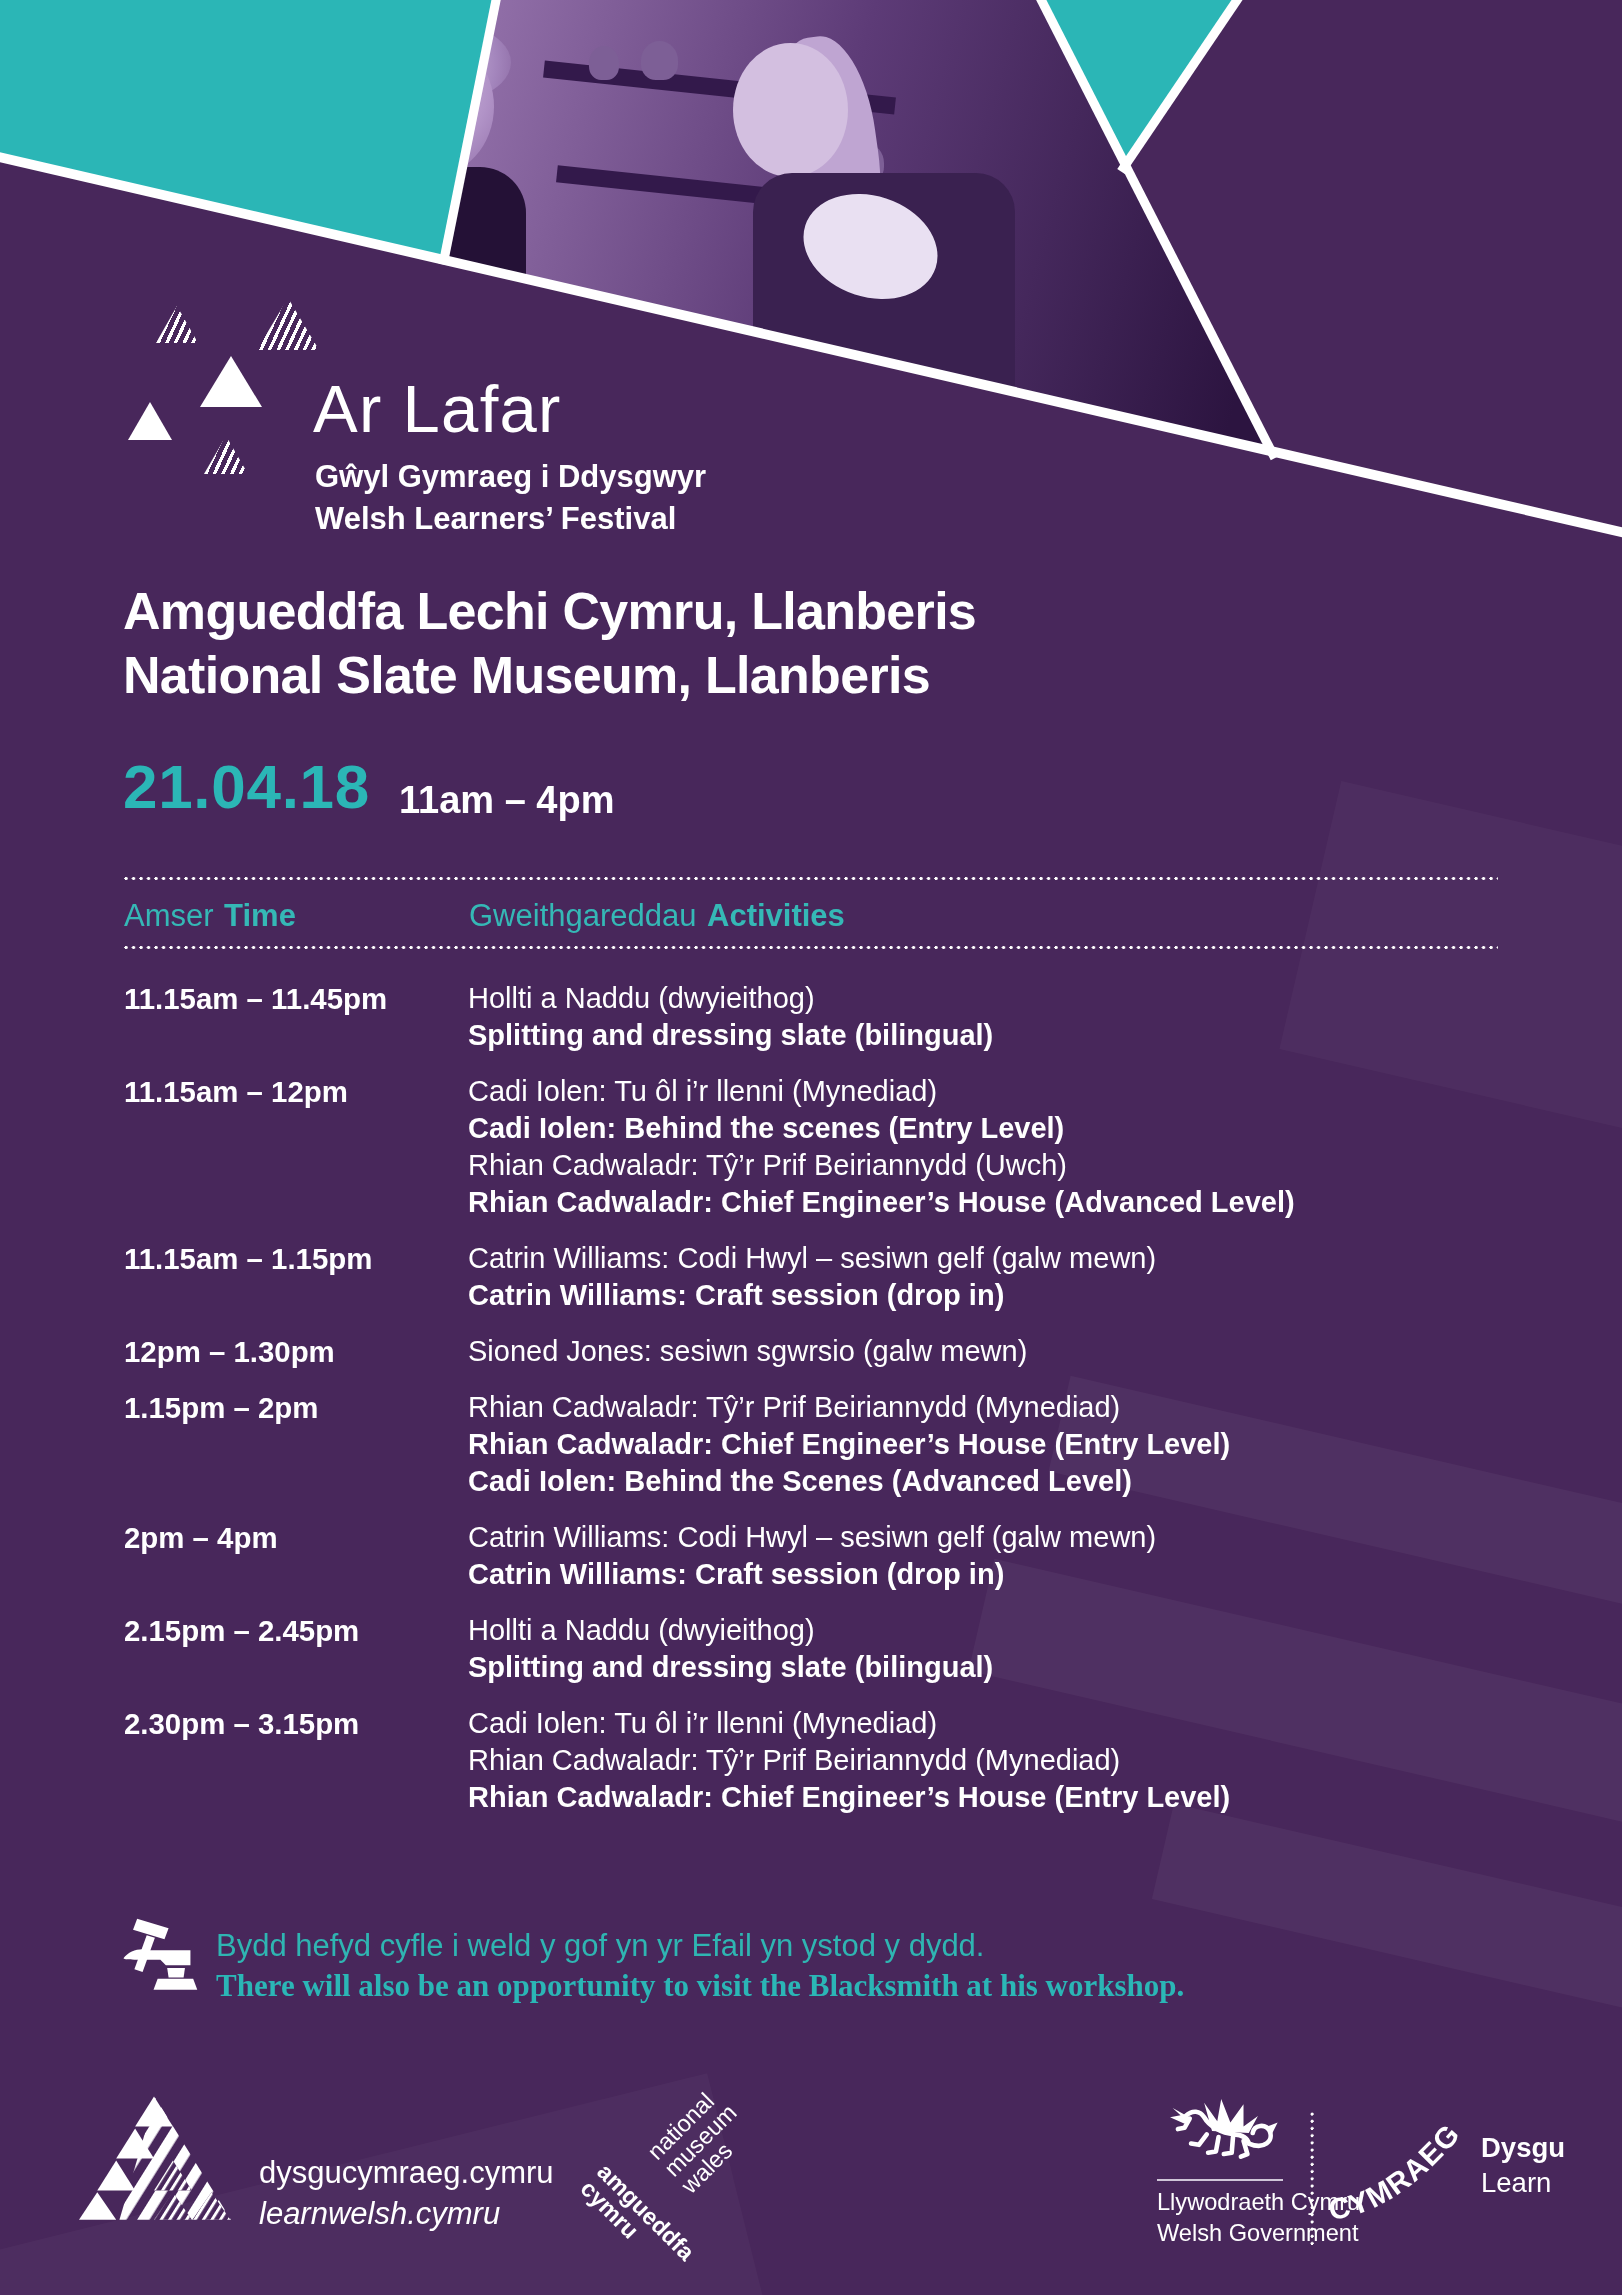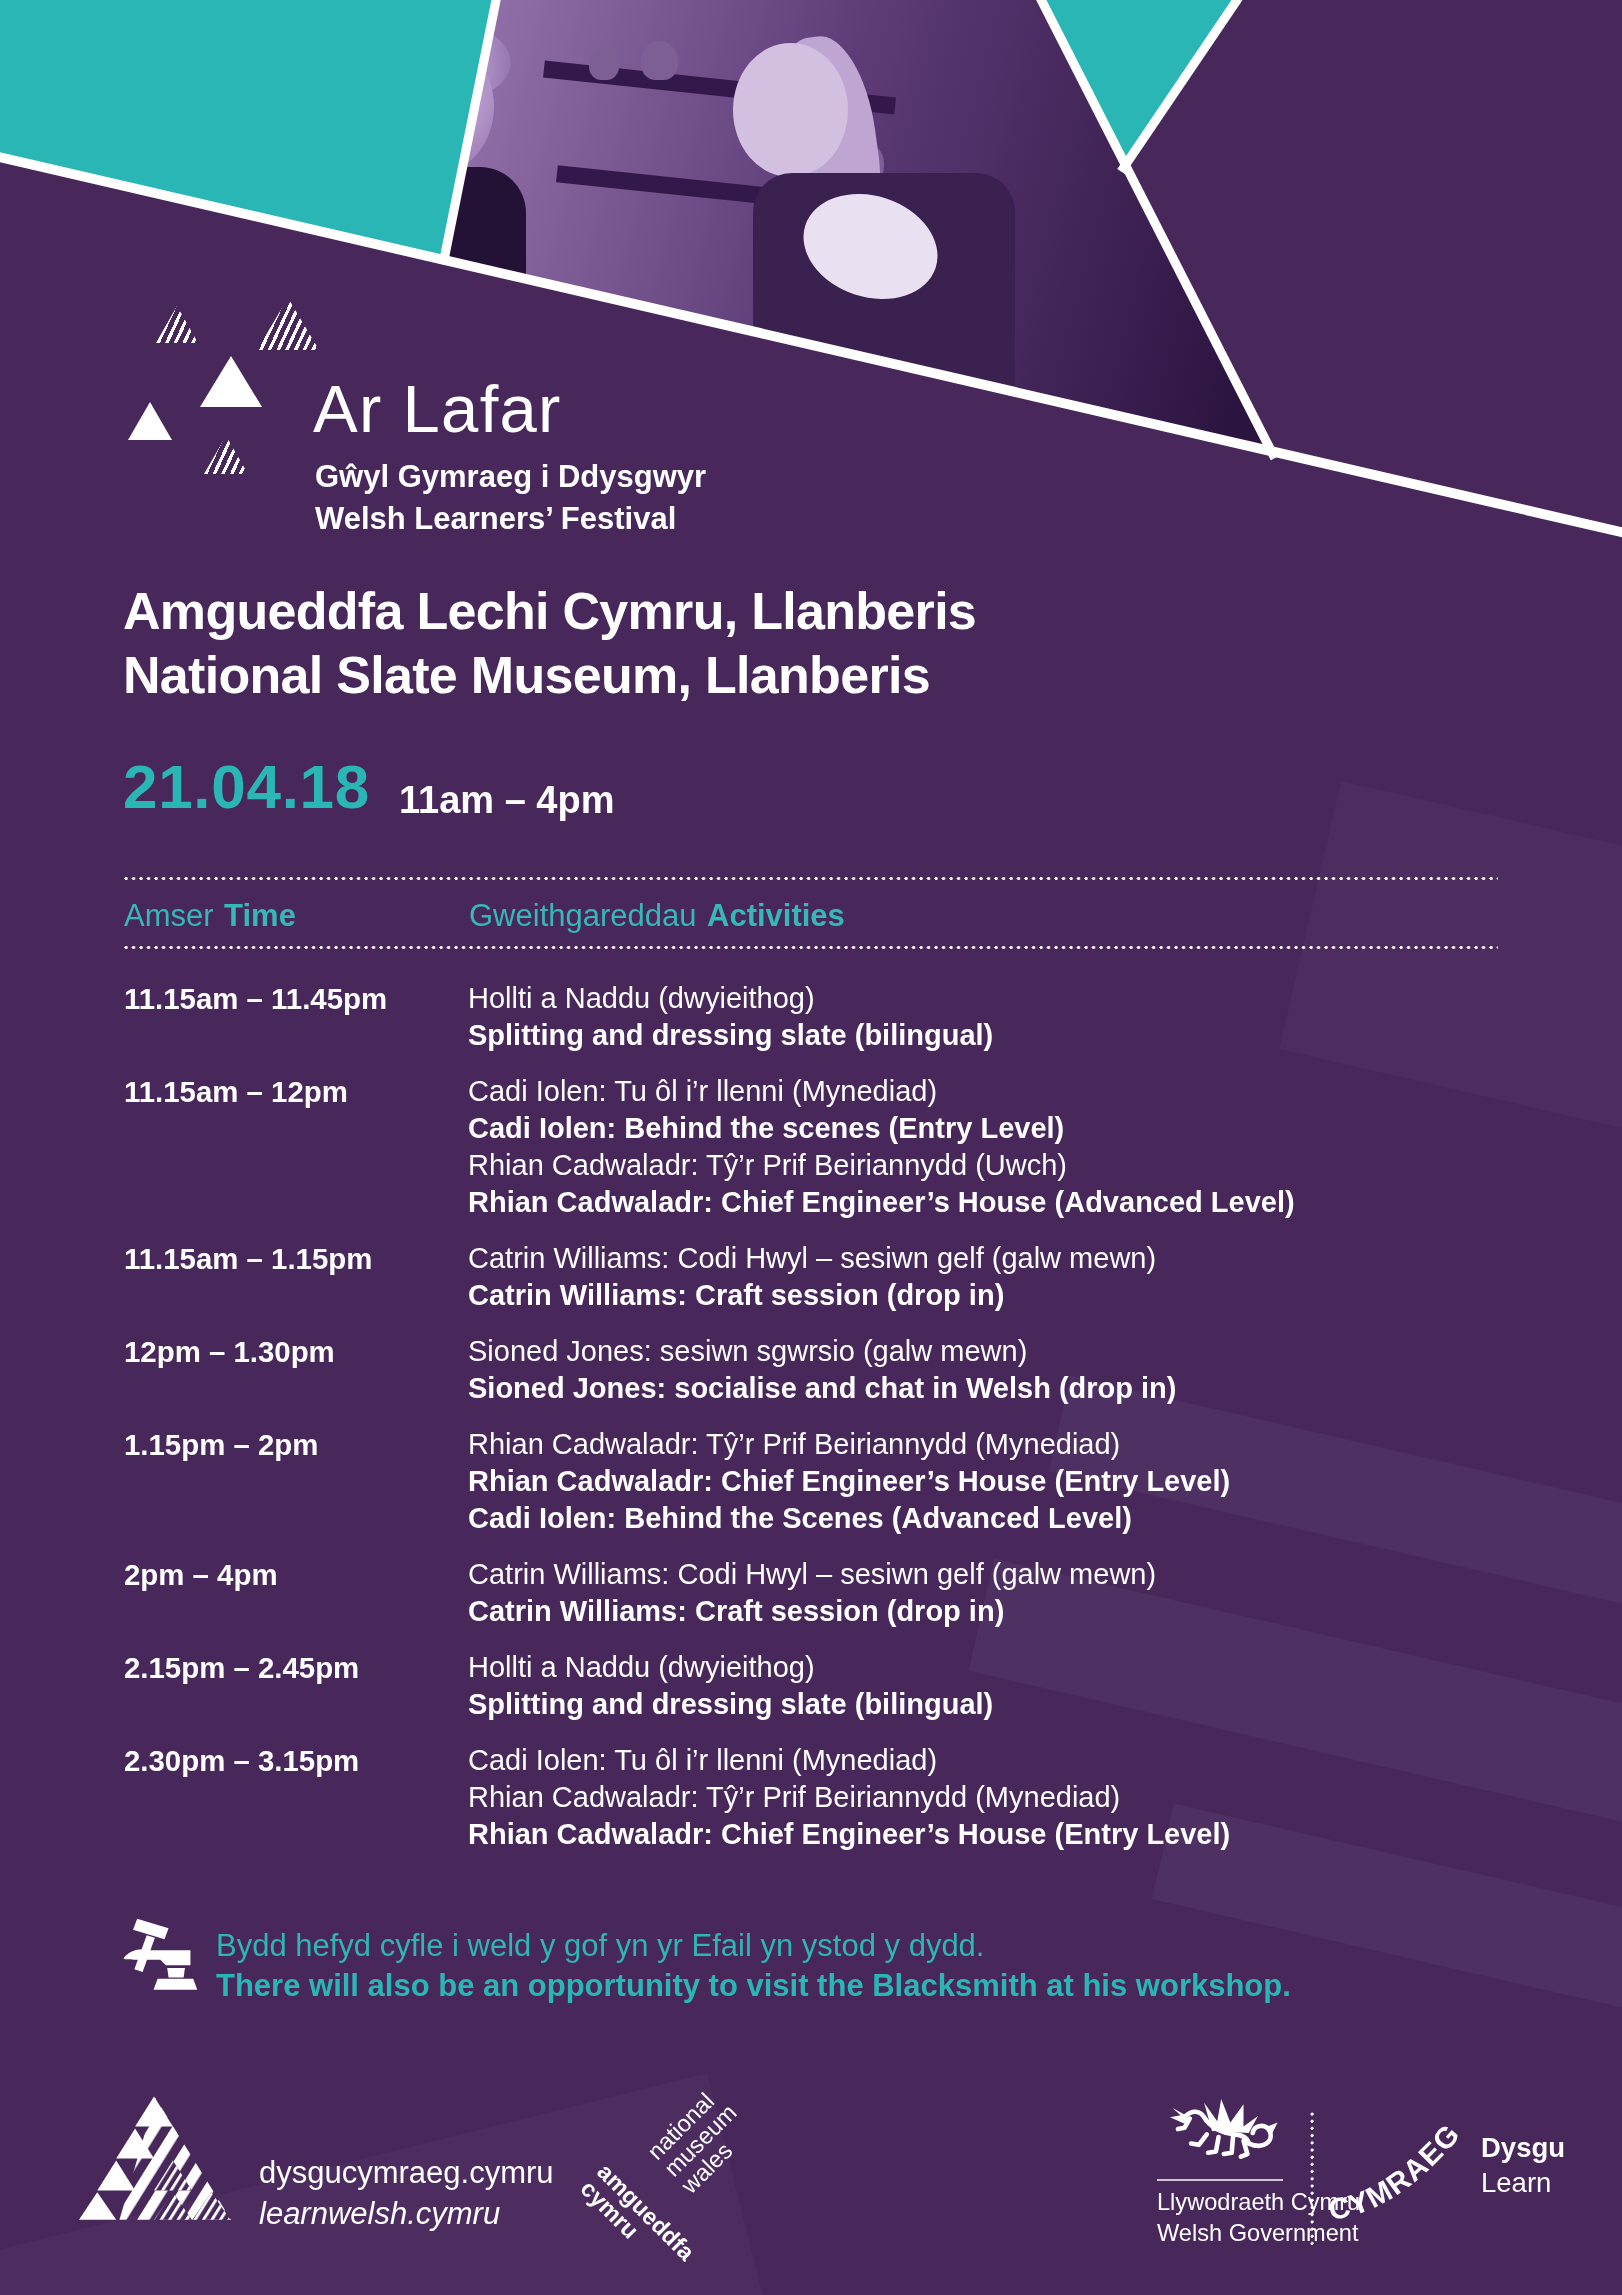--- a/index.html
+++ b/index.html
@@ -193,7 +193,6 @@
         <div class="stime">12pm – 1.30pm</div>
         <div class="slines">
           <div class="sline">Sioned Jones: sesiwn sgwrsio (galw mewn)</div>
-          <div class="sline bold">Sioned Jones: socialise and chat in Welsh (drop in)</div>
         </div>
       </div>
       <div class="srow">

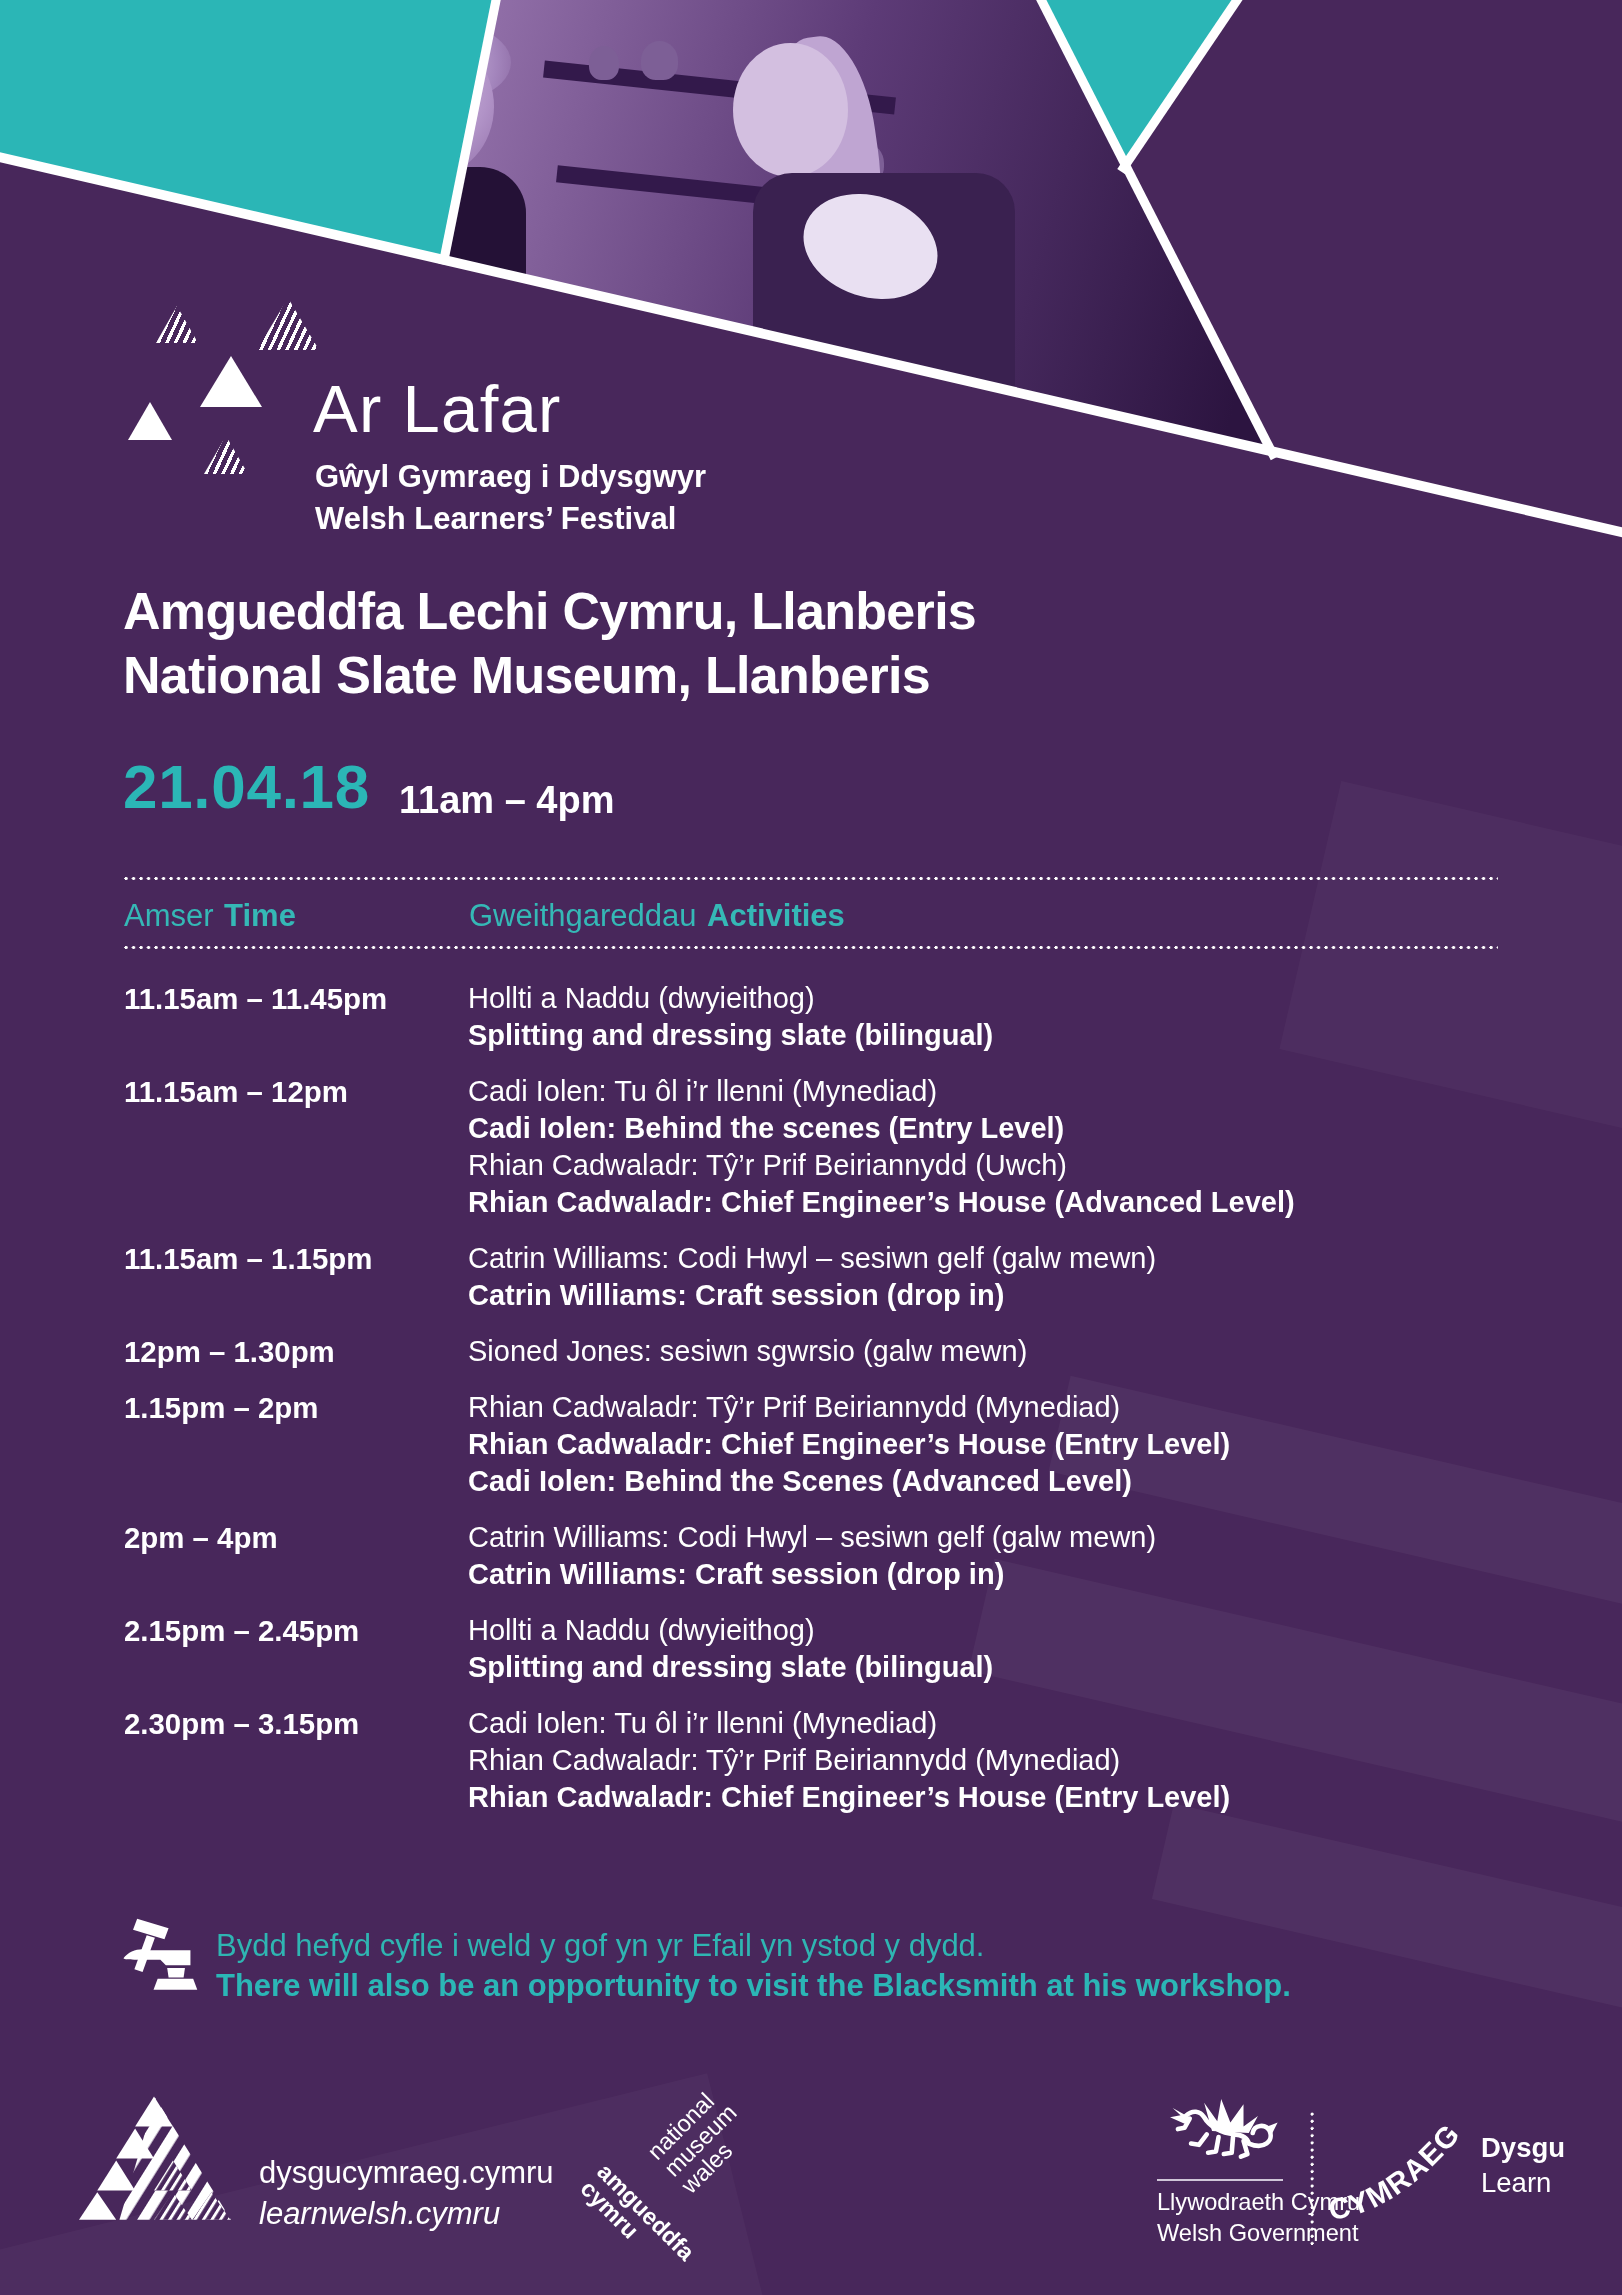--- a/index.html
+++ b/index.html
@@ -82,7 +82,7 @@
   #anvil{left:118px;top:1916px;}
   .note{left:216px;color:#2FB5B2;}
   #note-cy{top:1928px;font-size:31px;font-weight:400;}
-  #note-en{top:1968px;font-size:31px;font-weight:800;color:#2BB6B6;}
+  #note-en{top:1968px;font-size:31px;font-weight:800;color:#2BB6B6;font-family:Liberation Serif, serif;}
 
   
   #footer-tri{left:79px;top:2091px;}

